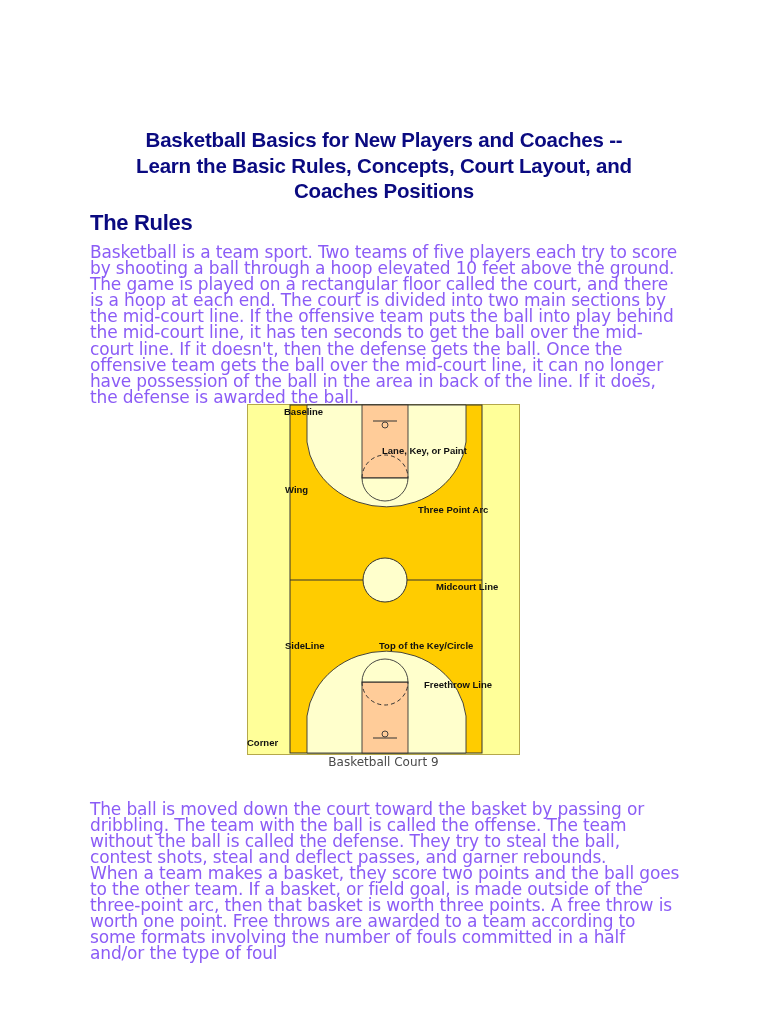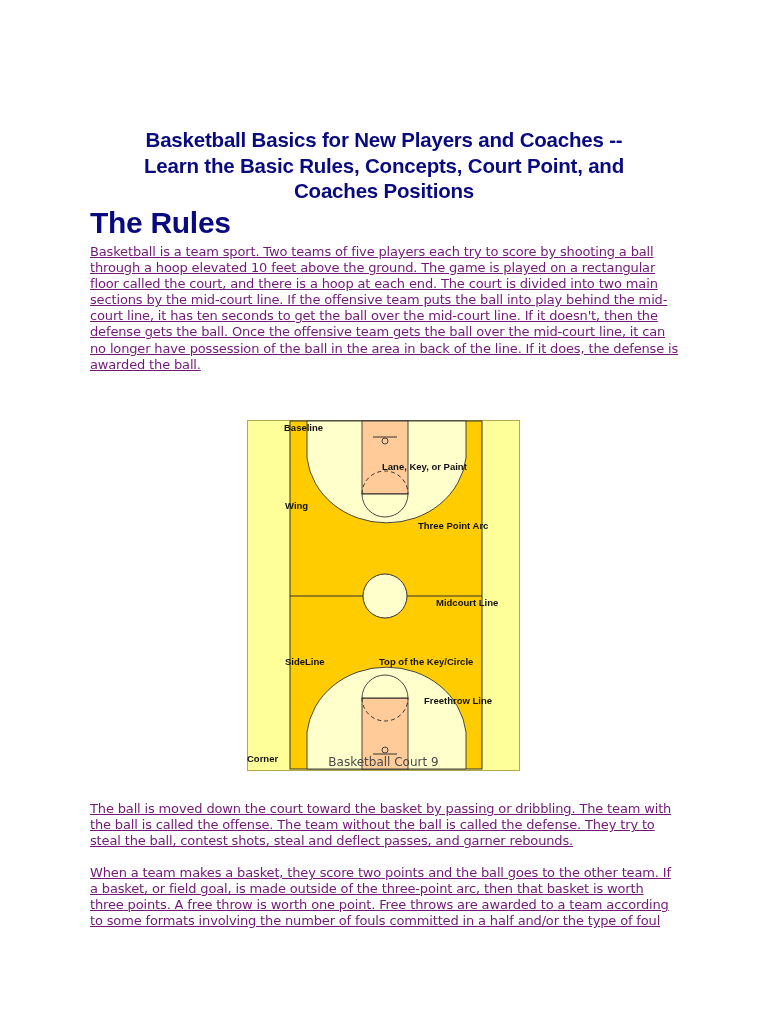--- a/index.html
+++ b/index.html
@@ -39,7 +39,7 @@
 
   <h1 class="title">
     <span>Basketball Basics for New Players and Coaches --</span><br>
-    <span>Learn the Basic Rules, Concepts, Court Point, and</span><br>
+    <span>Learn the Basic Rules, Concepts, Court Layout, and</span><br>
     <span>Coaches Positions</span>
   </h1>
 

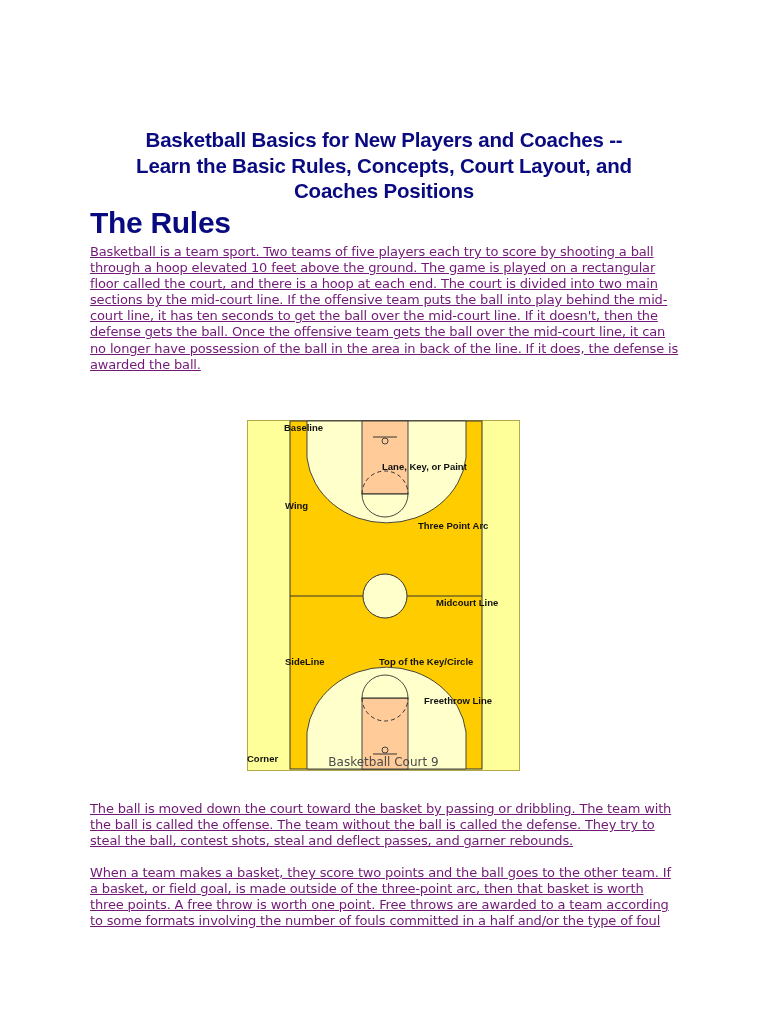--- a/index.html
+++ b/index.html
@@ -14,7 +14,7 @@
   .section-heading {
     position: absolute; left: 90px; top: 209px; margin: 0;
     color: #0a0a80; font-family: "Liberation Sans", sans-serif;
-    font-weight: bold; font-size: 30px; line-height: 28px; letter-spacing: -0.3px;
+    font-weight: bold; font-size: 22px; line-height: 28px; letter-spacing: -0.3px;
   }
   .para {
     position: absolute; left: 90px; width: 590px; margin: 0;

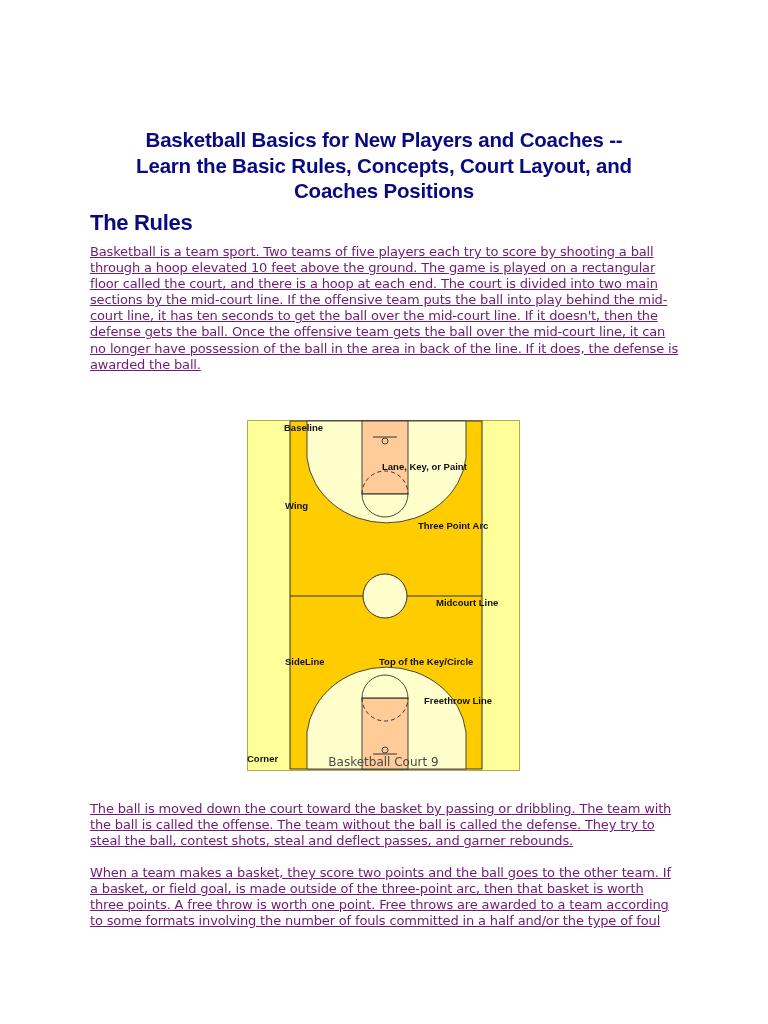--- a/index.html
+++ b/index.html
@@ -18,8 +18,8 @@
   }
   .para {
     position: absolute; left: 90px; width: 590px; margin: 0;
-    color: #701a75; font-family: "DejaVu Sans", sans-serif;
-    font-size: 13px; line-height: 16.1px; letter-spacing: -0.15px; text-decoration: underline;
+    color: #8b5cf6; font-family: "DejaVu Sans", sans-serif;
+    font-size: 17px; line-height: 16.1px; letter-spacing: -0.15px;
   }
   #p1 { top: 244px; }
   #p2 { top: 801px; }

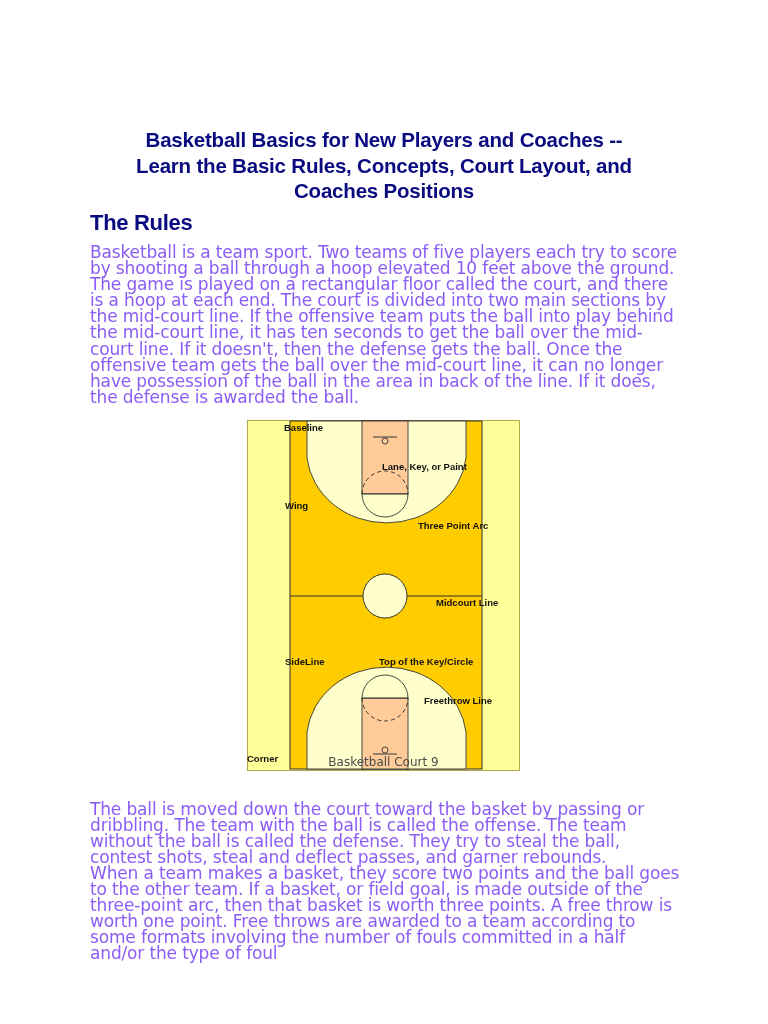--- a/index.html
+++ b/index.html
@@ -24,7 +24,7 @@
   #p1 { top: 244px; }
   #p2 { top: 801px; }
   #p3 { top: 865px; }
-  .figure { position: absolute; left: 247px; top: 420px; width: 273px; height: 351px; }
+  .figure { position: absolute; left: 247px; top: 404px; width: 273px; height: 351px; }
   .figure svg { display: block; }
   .court-label { font-family: "Liberation Sans", sans-serif; font-weight: bold; font-size: 9.5px; fill: #111; }
   .caption {

